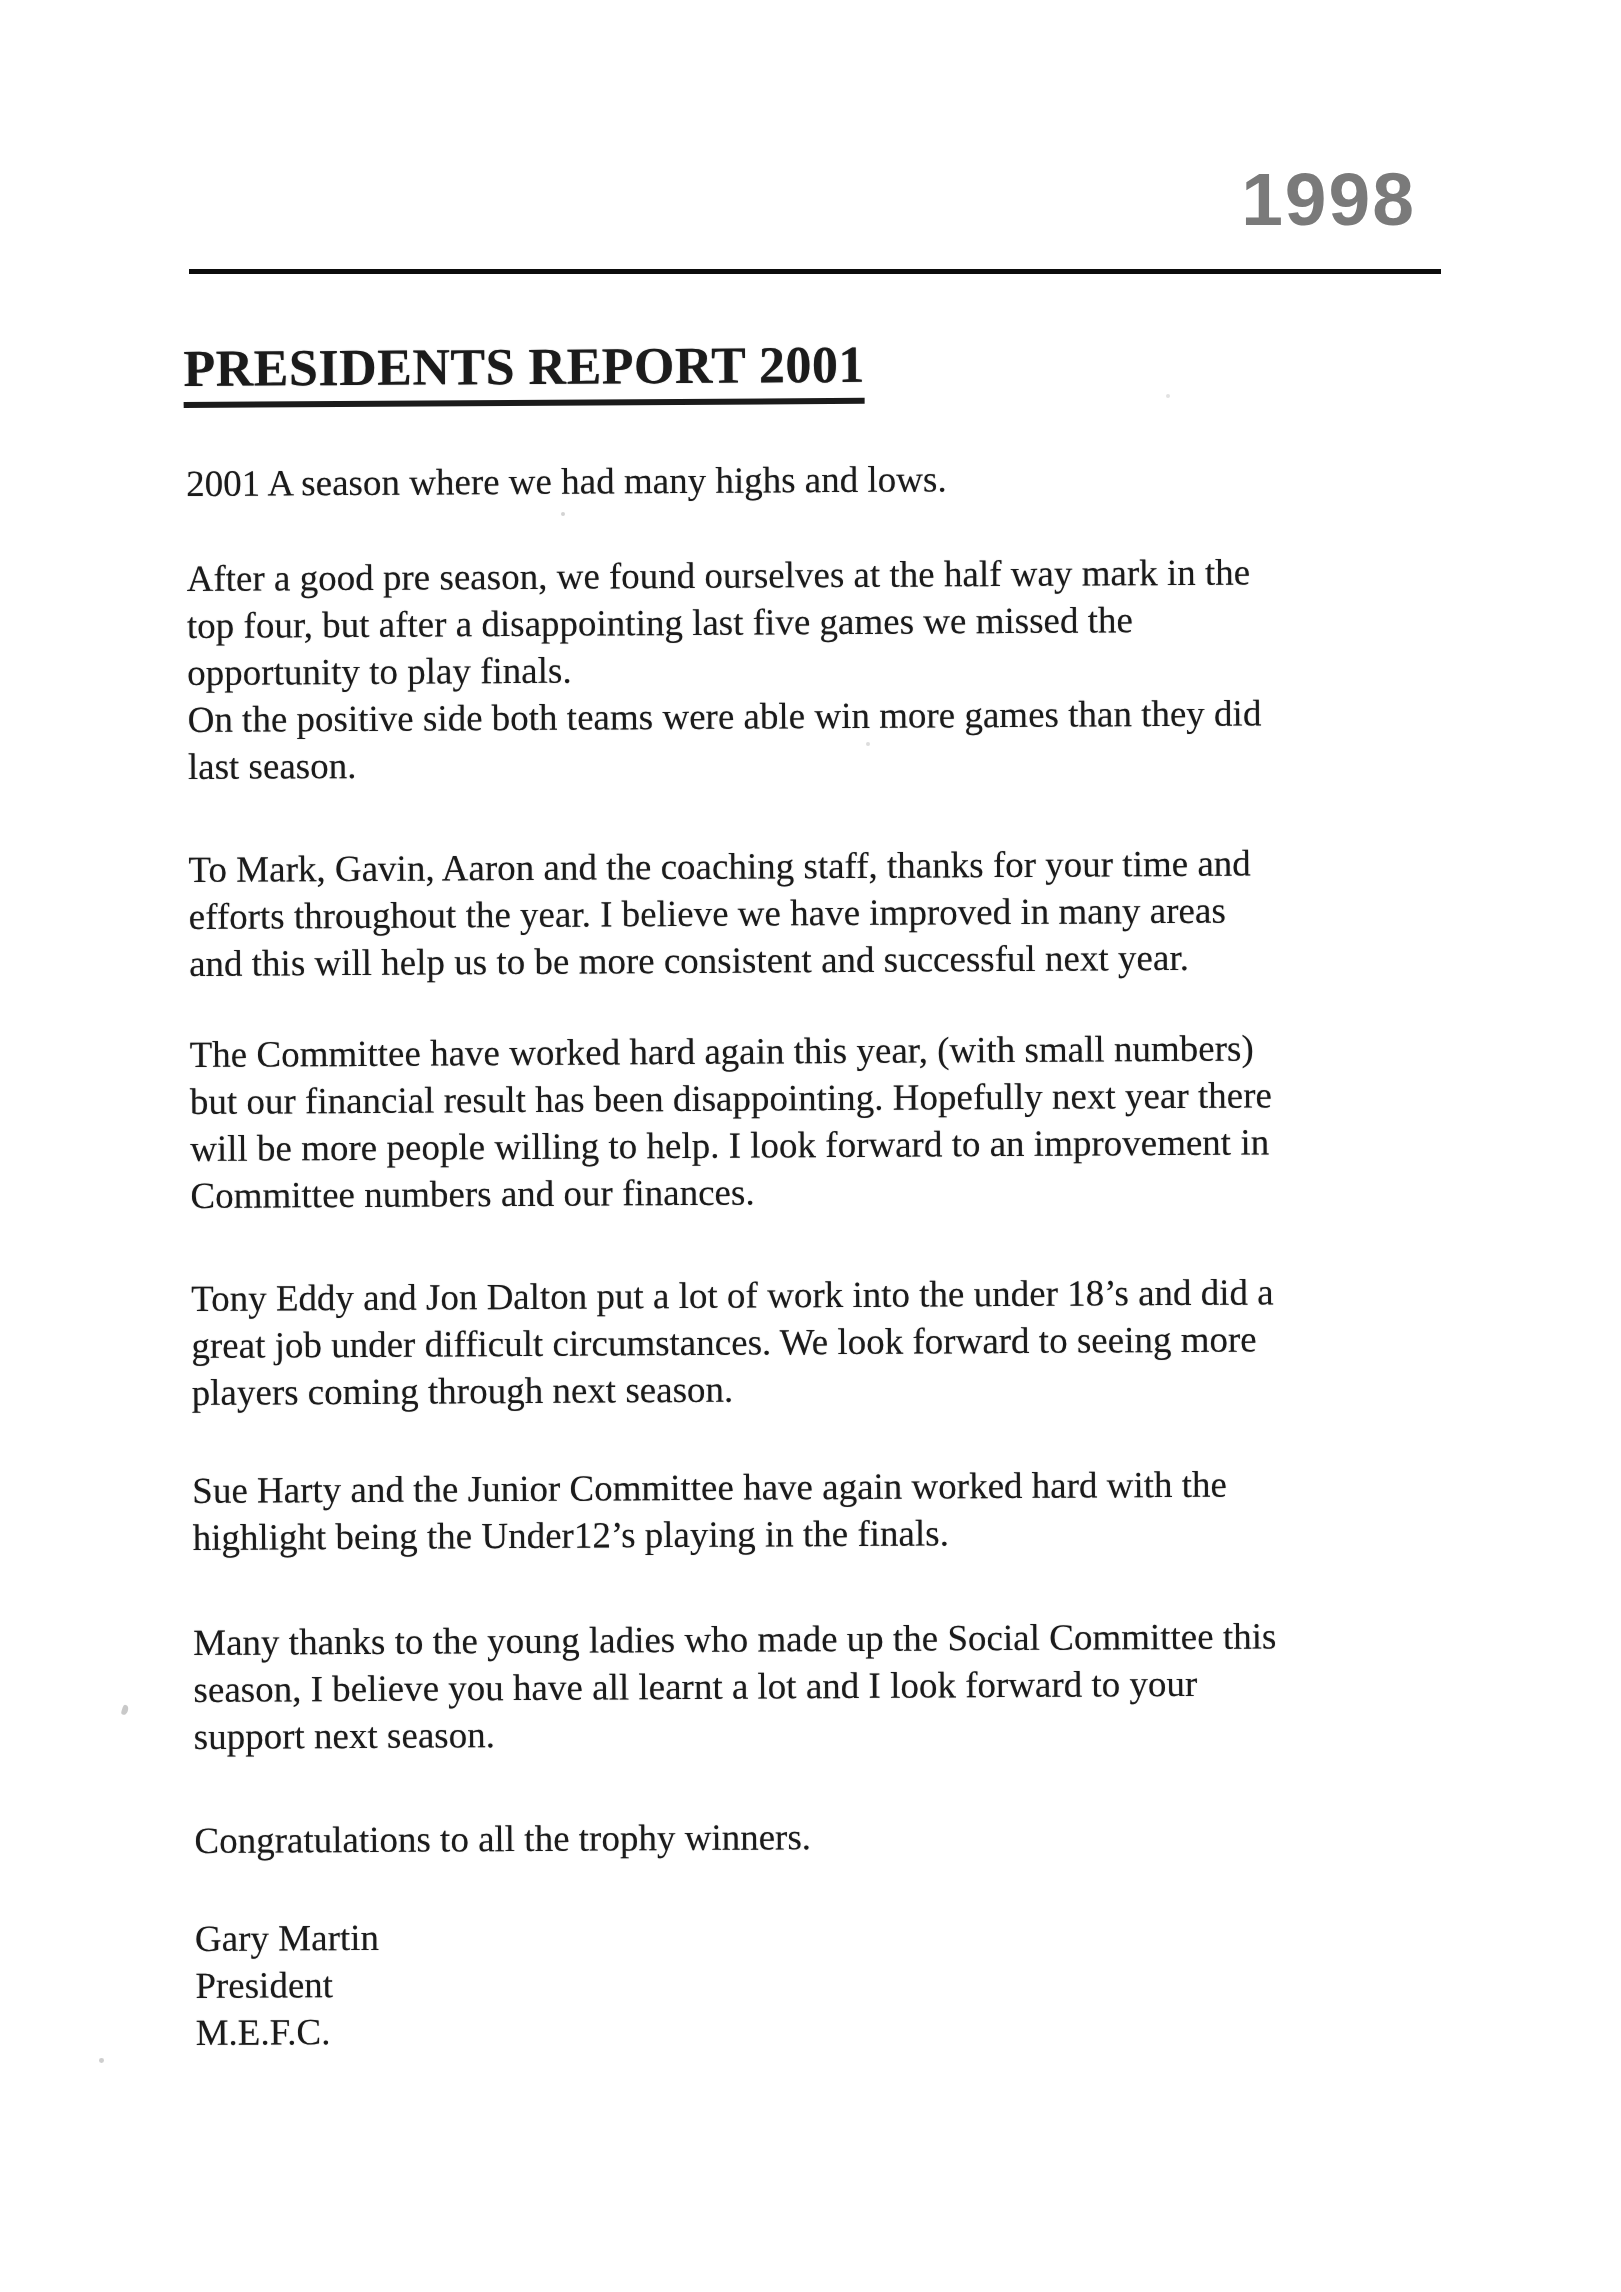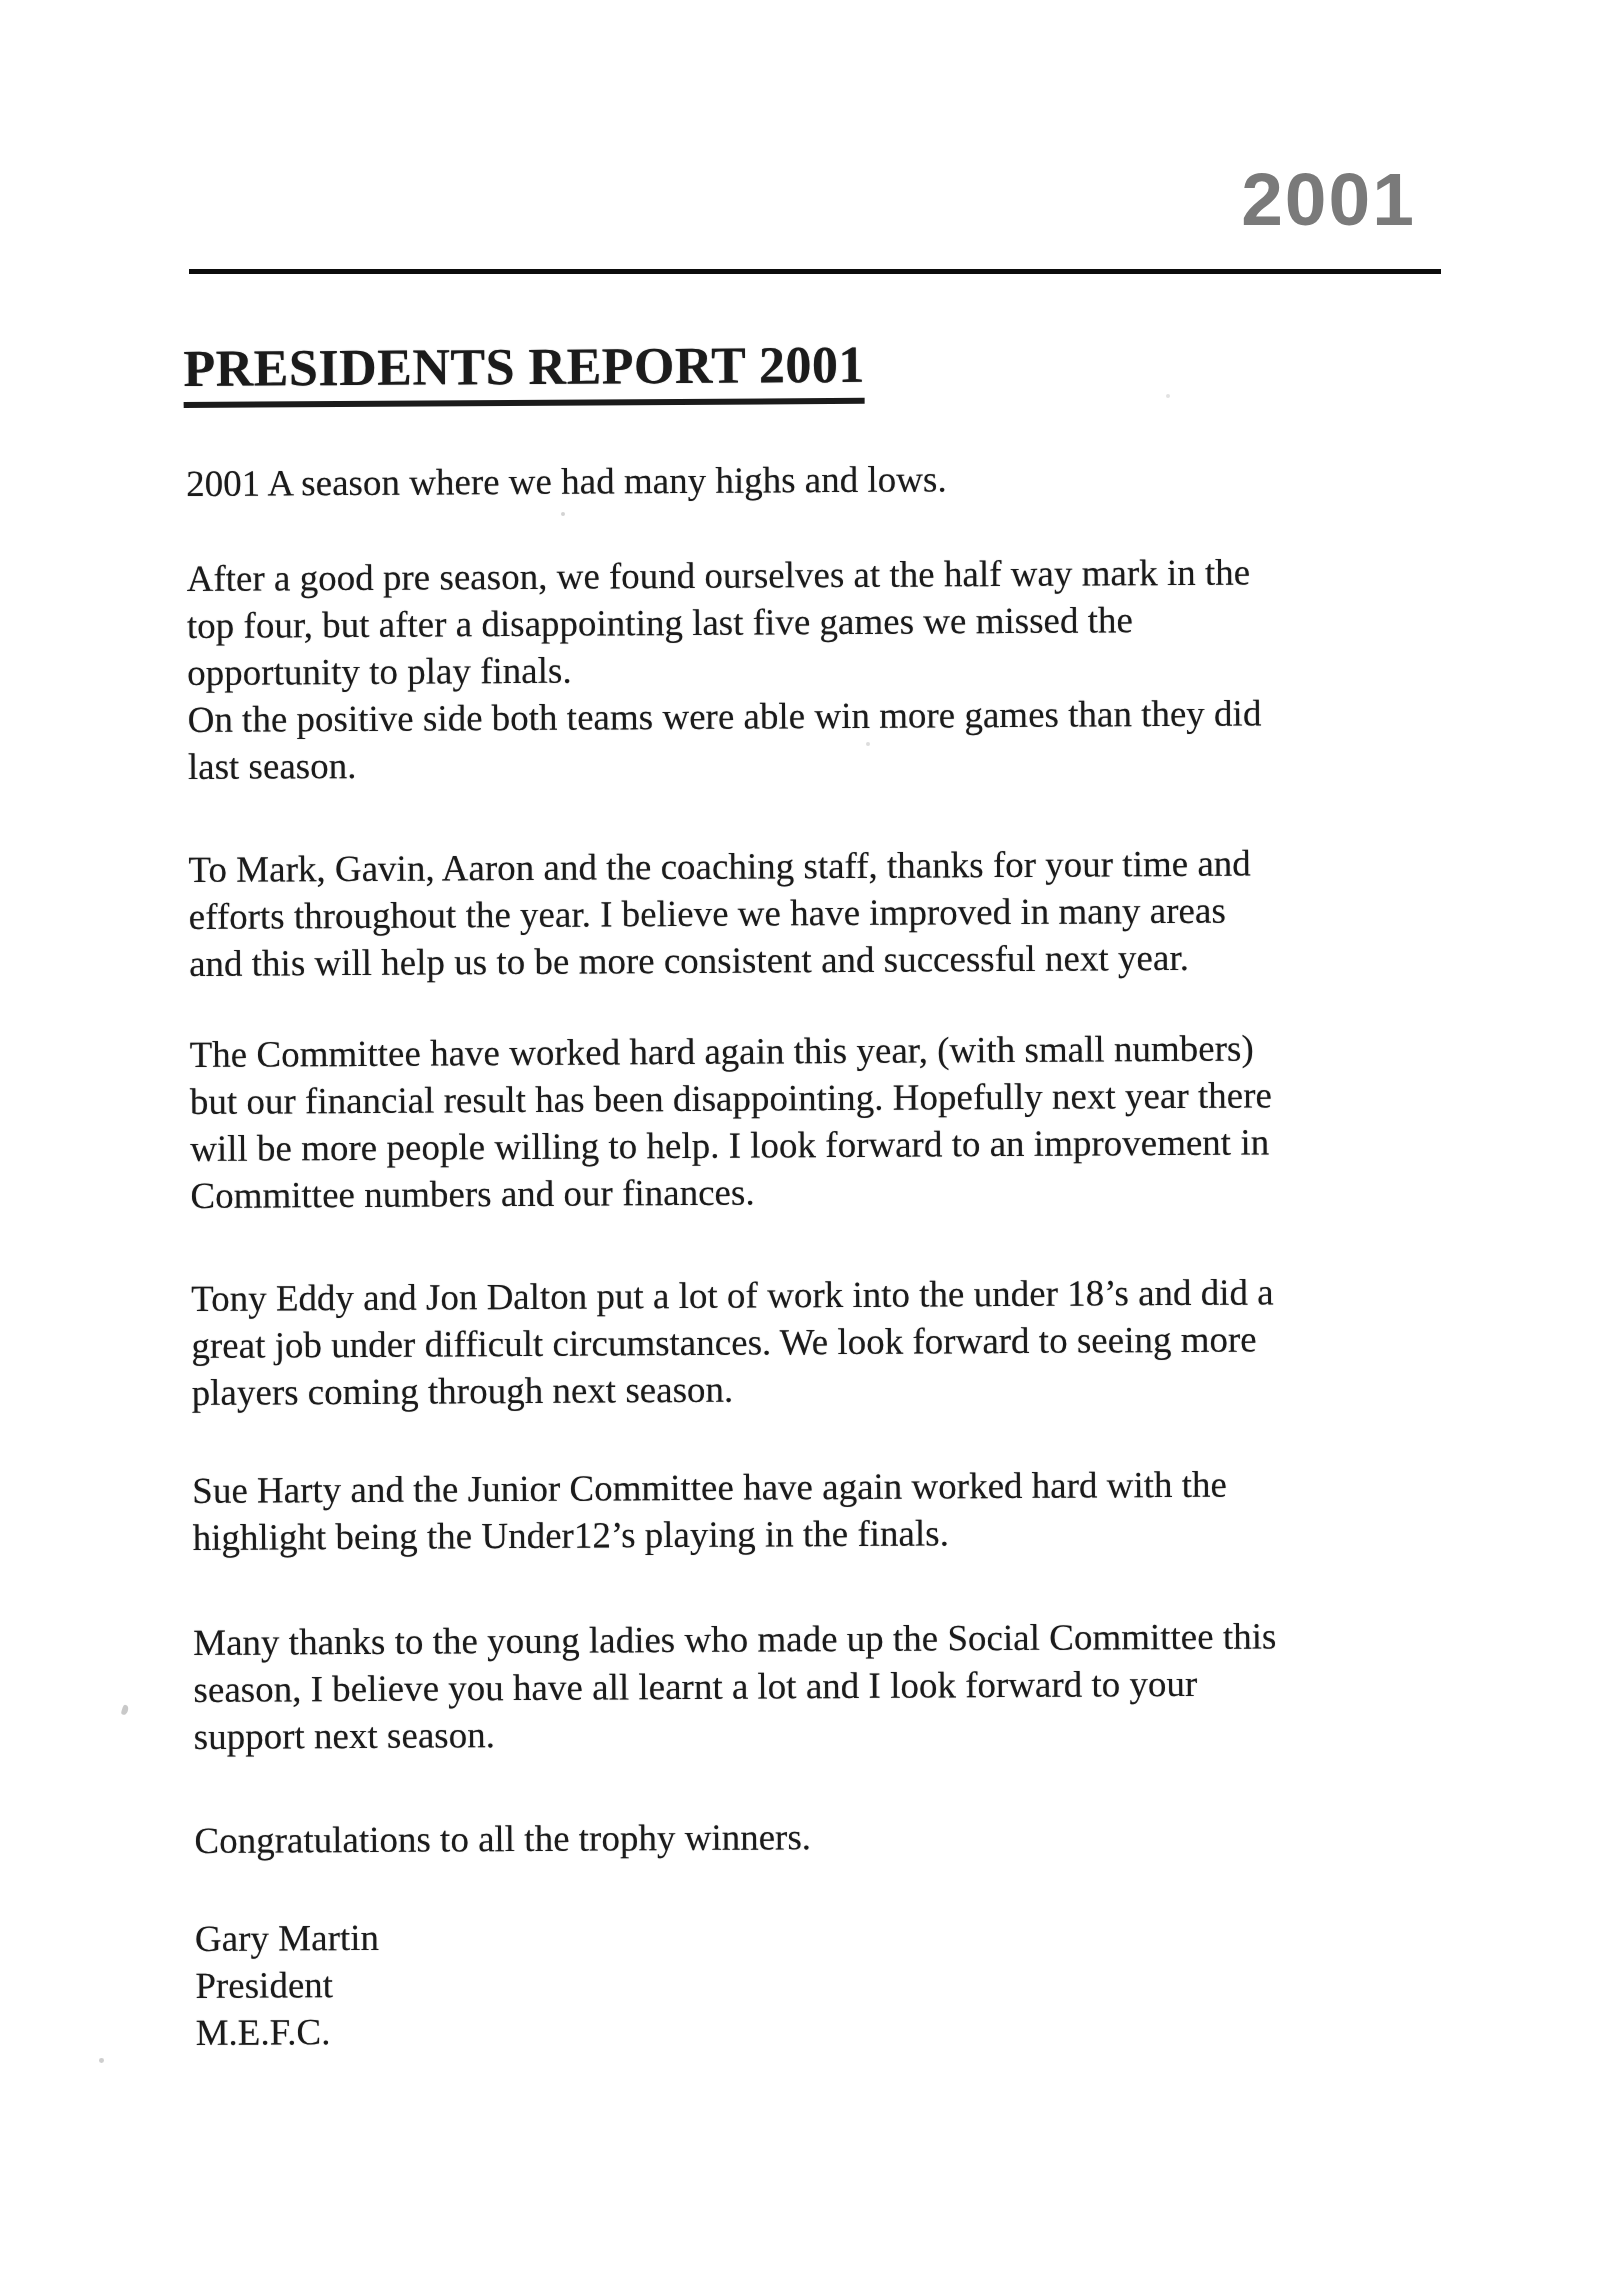--- a/index.html
+++ b/index.html
@@ -99,7 +99,7 @@
 
 <div id="page">
 
-  <div id="year-badge">2001</div>
+  <div id="year-badge">1998</div>
 
   <div id="header-rule"></div>
 

